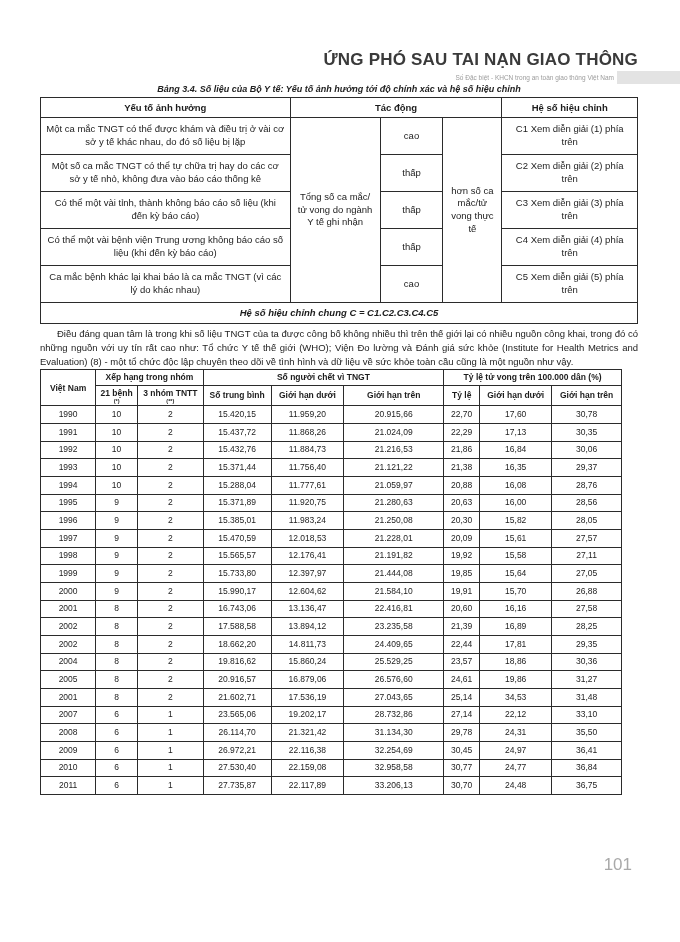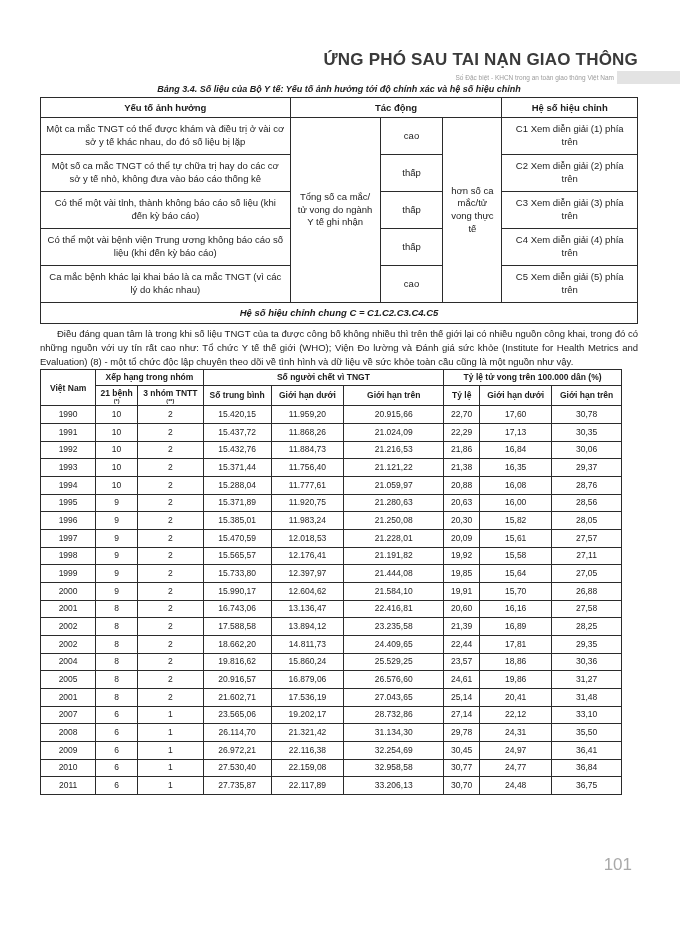--- a/index.html
+++ b/index.html
@@ -335,7 +335,7 @@
             <td>17.536,19</td>
             <td>27.043,65</td>
             <td>25,14</td>
-            <td>20,41</td>
+            <td>34,53</td>
             <td>31,48</td>
           </tr>
           <tr>

